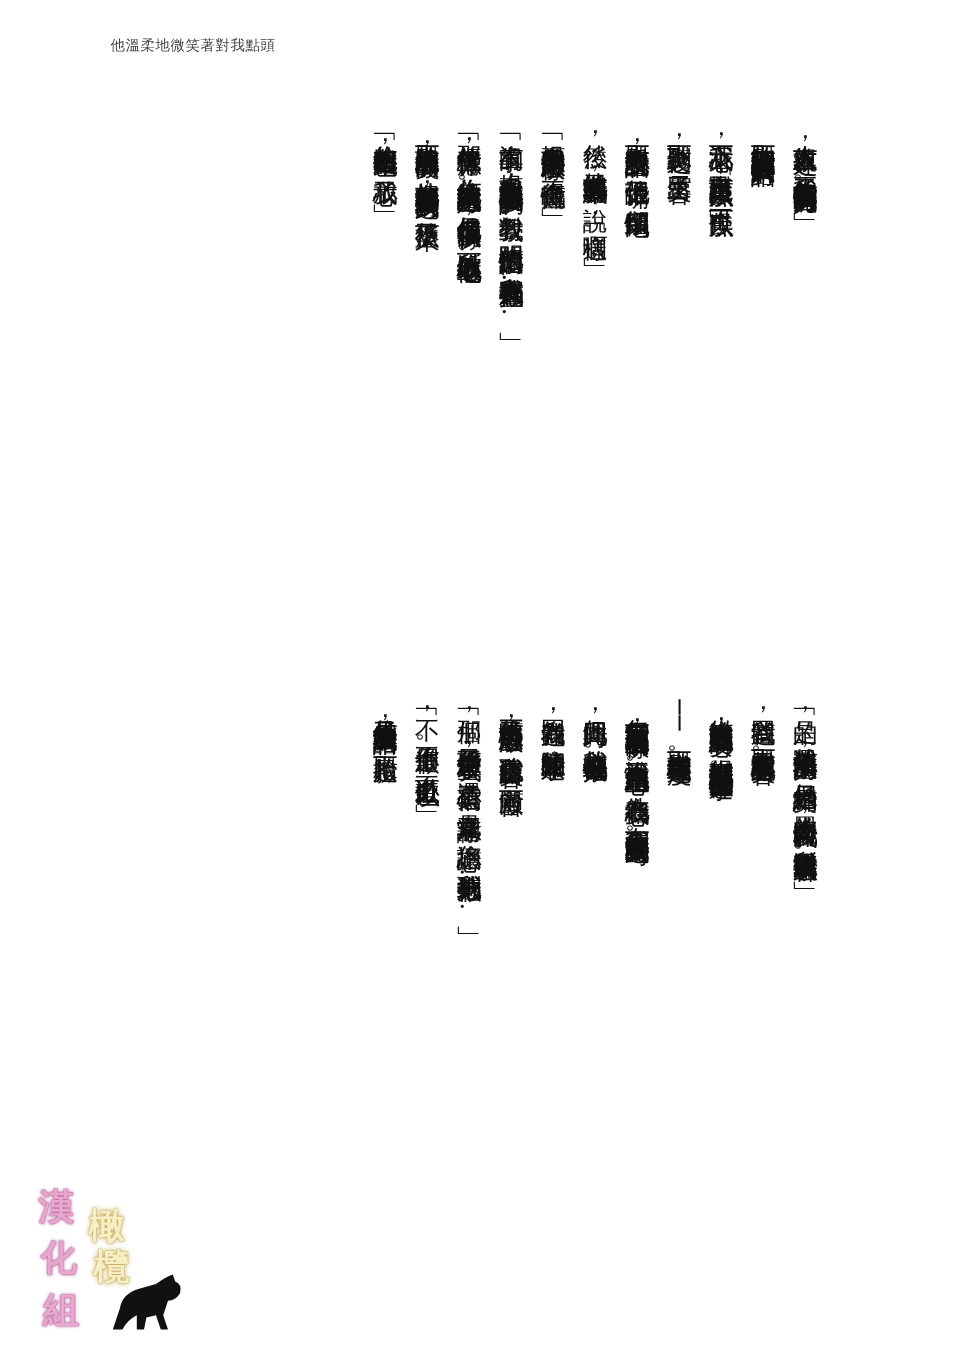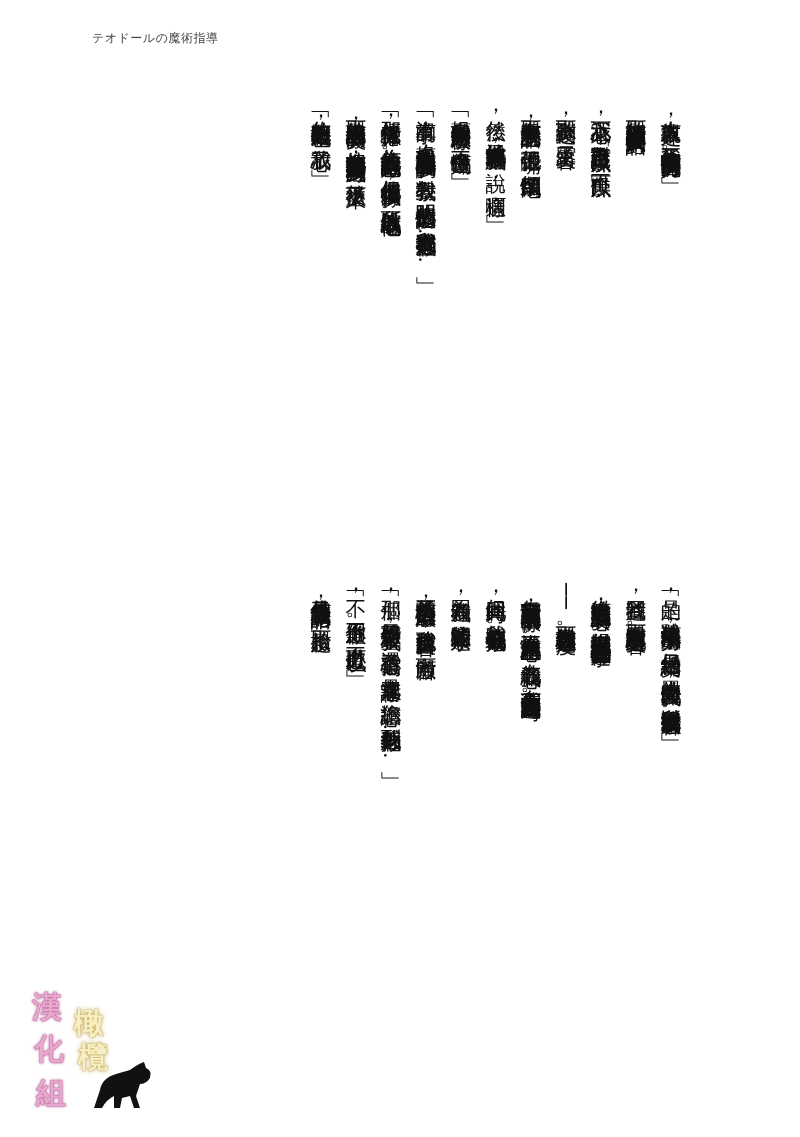--- a/index.html
+++ b/index.html
@@ -24,7 +24,7 @@
 </head>
 <body>
 
-<div class="running-head">テオドールの魔術指導</div>
+<div class="running-head">他溫柔地微笑著對我點頭</div>
 
 <div class="block top">
   <p class="para">大人親自教導之下，我正為了能夠掌握控制方法而努力呢。」</p>

